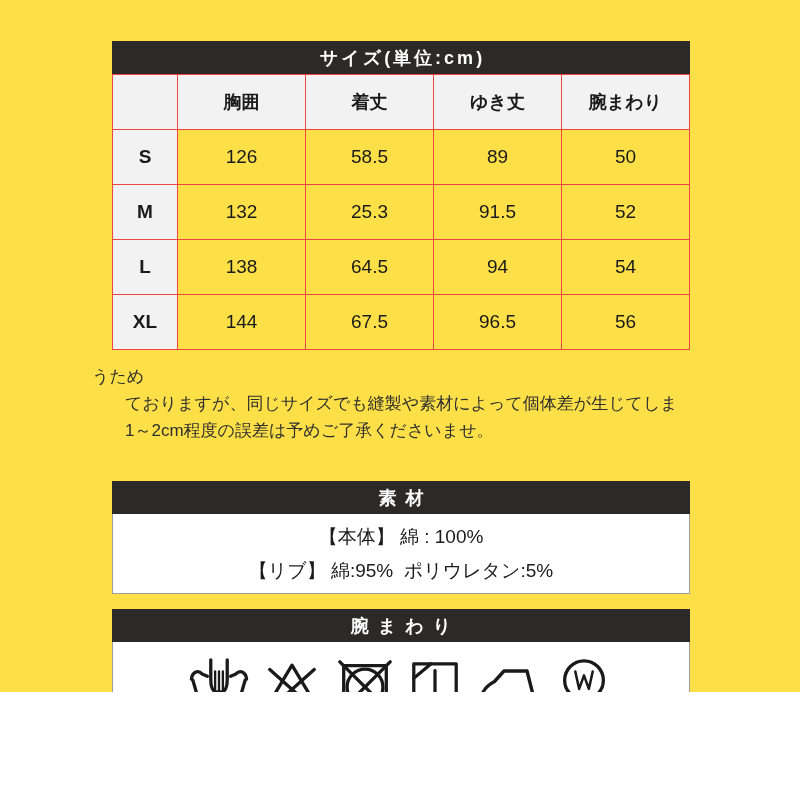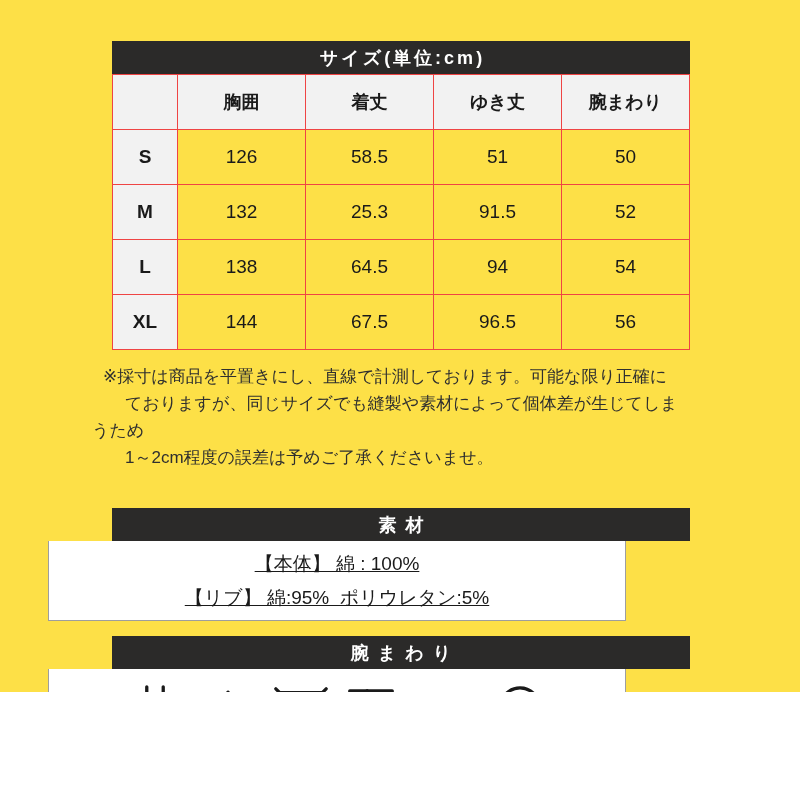--- a/index.html
+++ b/index.html
@@ -82,7 +82,7 @@
       <td class="size-label">S</td>
       <td>126</td>
       <td>58.5</td>
-      <td>51</td>
+      <td>89</td>
       <td>50</td>
     </tr>
     <tr>

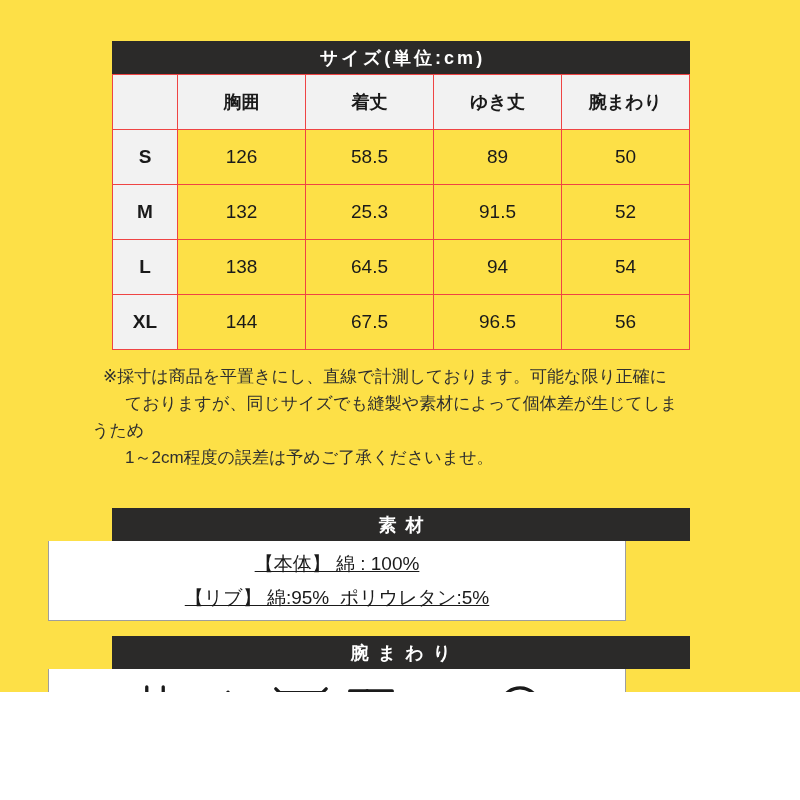--- a/index.html
+++ b/index.html
@@ -110,7 +110,6 @@
     </table>
 
   <div class="notes">
-    <div class="note-line ind-1">※採寸は商品を平置きにし、直線で計測しております。可能な限り正確に</div>
     <div class="note-line ind-2">ておりますが、同じサイズでも縫製や素材によって個体差が生じてしま</div>
     <div class="note-line">うため</div>
     <div class="note-line ind-2">1～2cm程度の誤差は予めご了承くださいませ。</div>

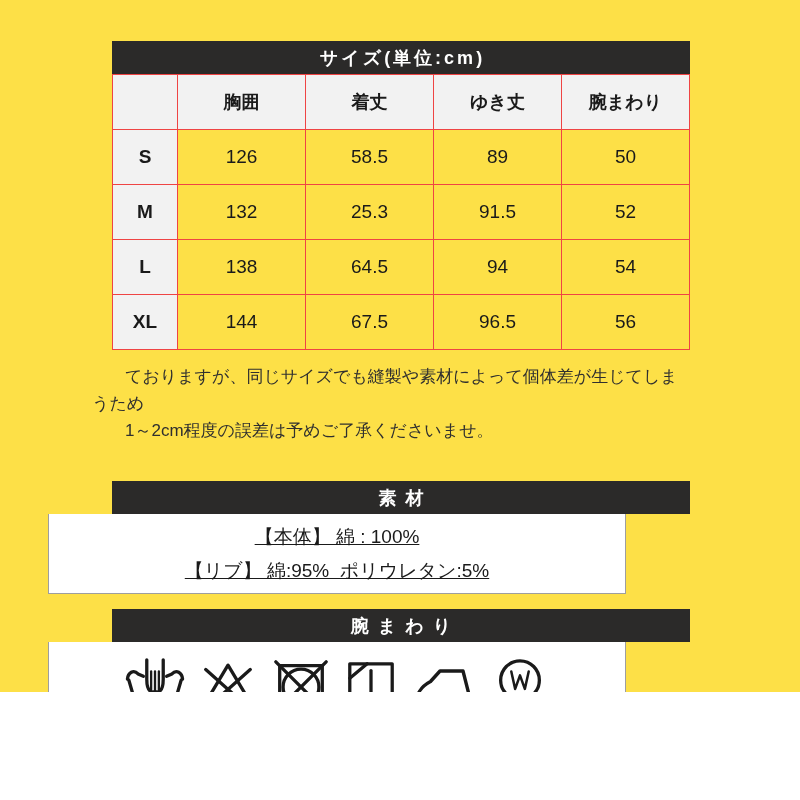--- a/index.html
+++ b/index.html
@@ -110,8 +110,8 @@
     </table>
 
   <div class="notes">
+    <div class="note-line">うため</div>
     <div class="note-line ind-2">ておりますが、同じサイズでも縫製や素材によって個体差が生じてしま</div>
-    <div class="note-line">うため</div>
     <div class="note-line ind-2">1～2cm程度の誤差は予めご了承くださいませ。</div>
   </div>
 

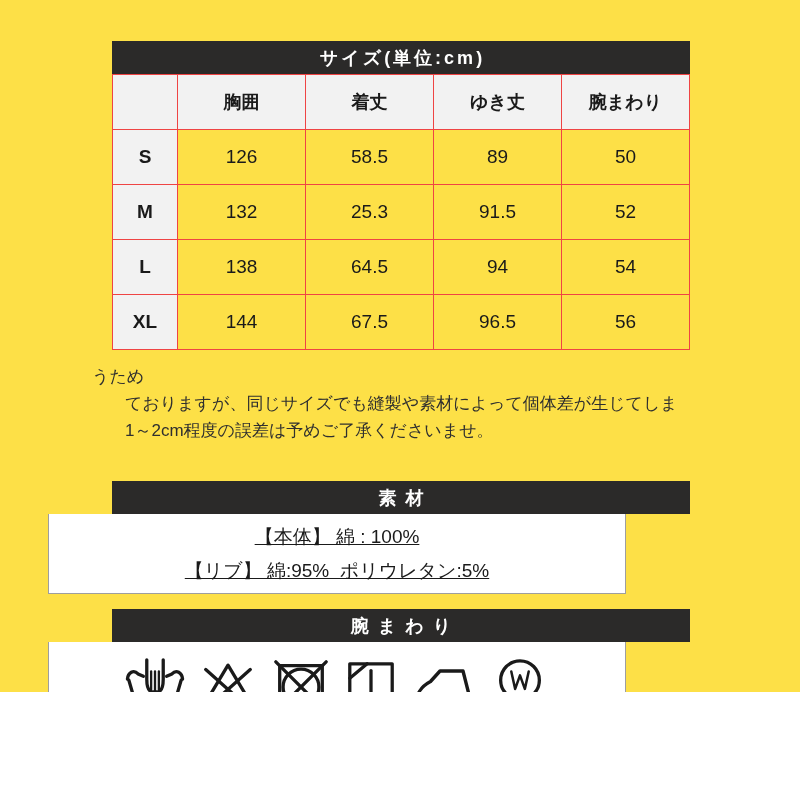--- a/index.html
+++ b/index.html
@@ -43,9 +43,9 @@
 
   
   .content-box{
-    width:578px;margin-left:48px;box-sizing:border-box;
+    width:578px;margin-left:112px;box-sizing:border-box;
     border:1px solid #9e9e9e;border-top:none;background:#ffffff;
-    display:flex;align-items:center;justify-content:center;text-decoration:underline;
+    display:flex;align-items:center;justify-content:center;
   }
   .material-box{height:80px;flex-direction:column;}
   .material-line{font-size:19px;line-height:34px;white-space:pre;text-align:center;}

